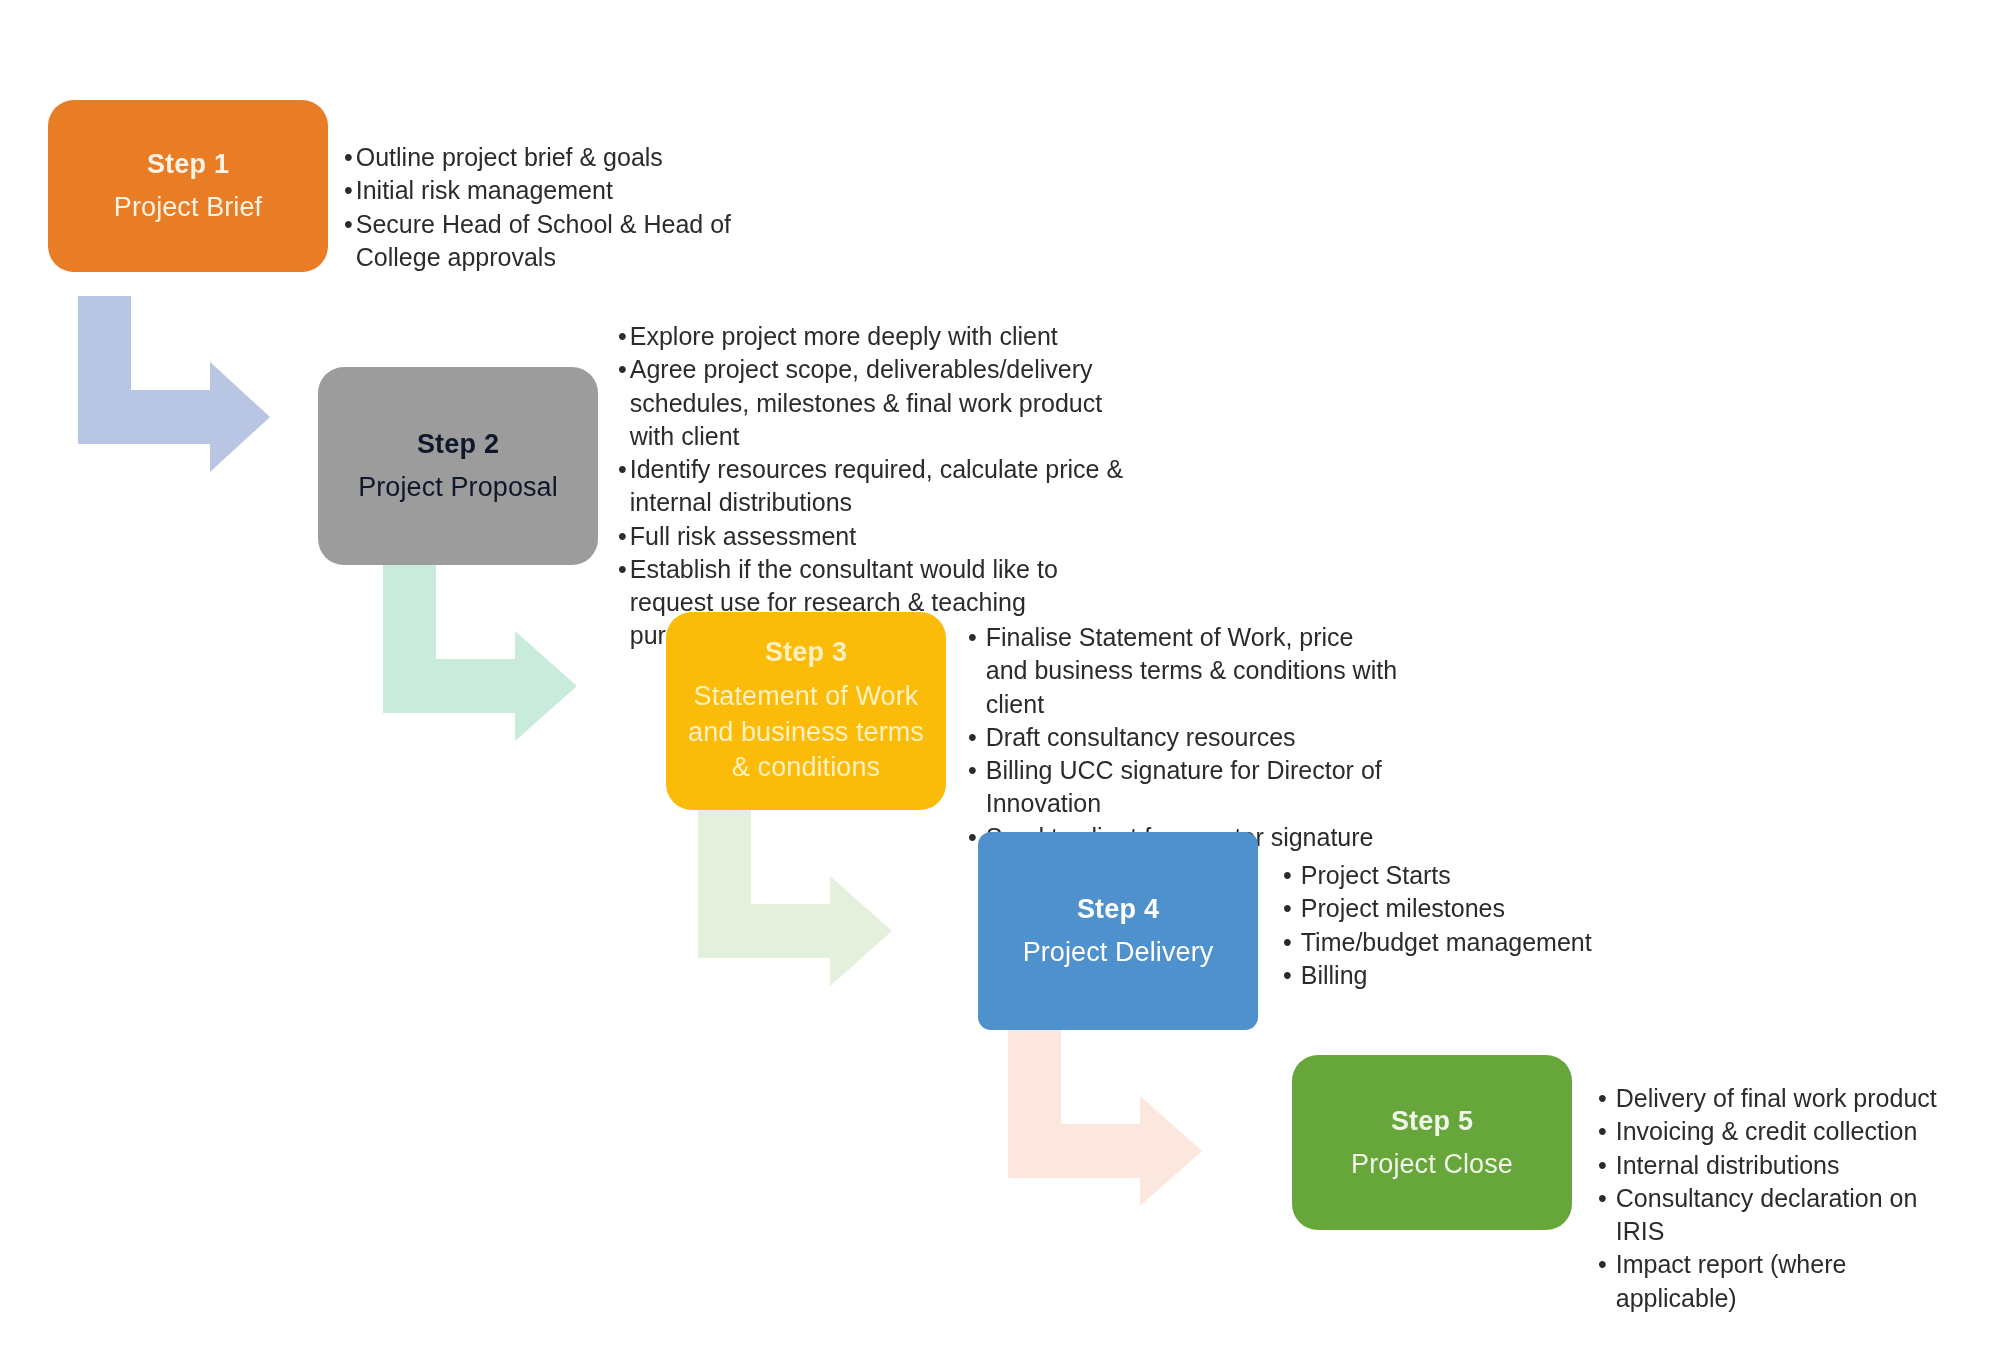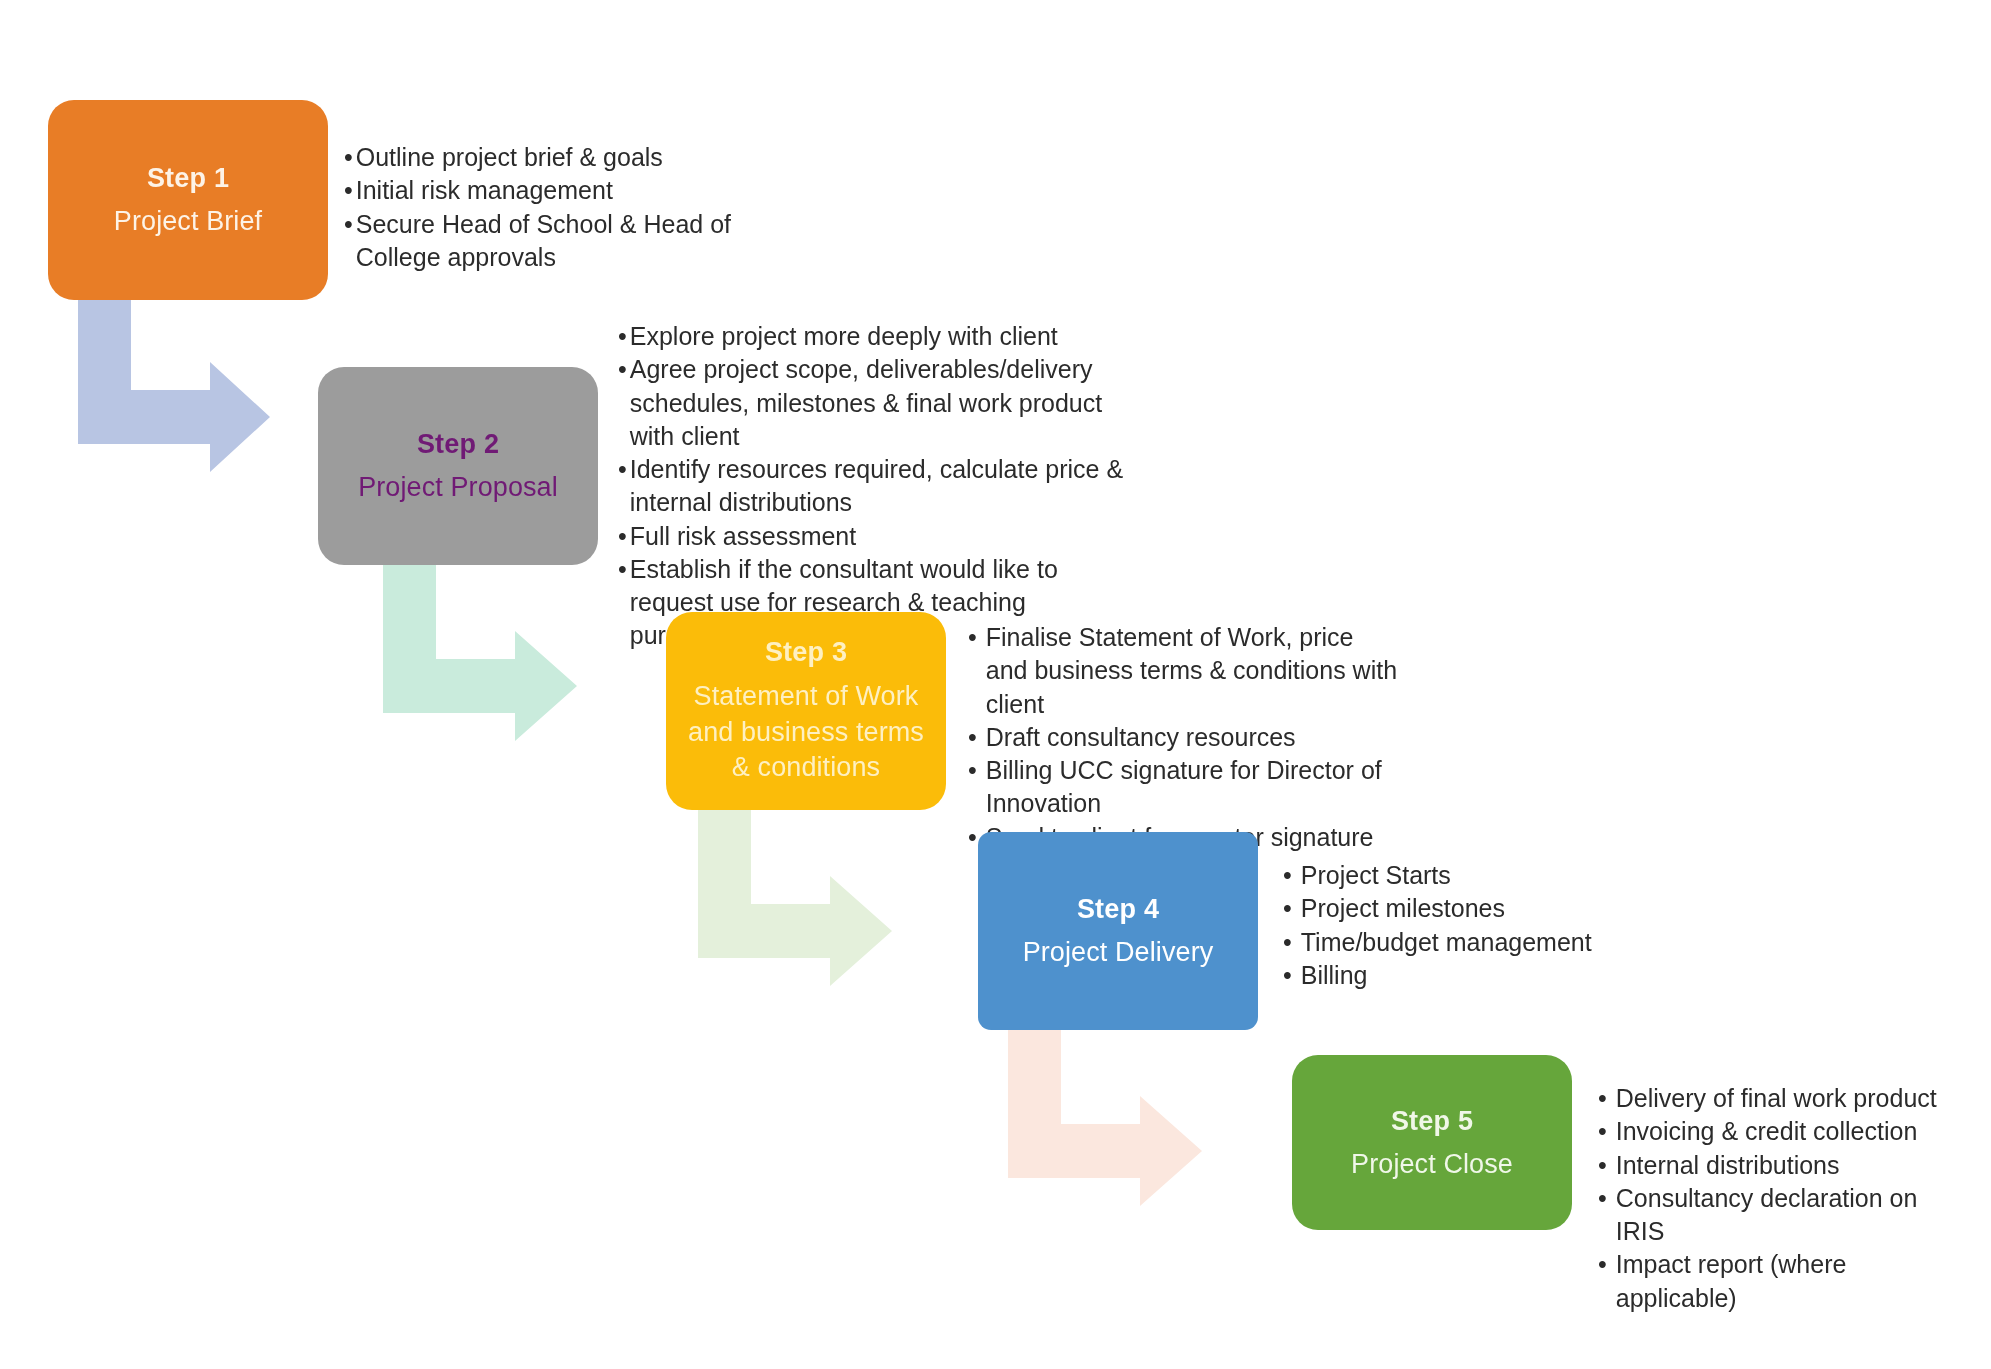--- a/index.html
+++ b/index.html
@@ -98,7 +98,7 @@
     <path id="arrow4-path" d="M8,0 L61,0 L61,94 L140,94 L140,66 L202,121 L140,176 L140,148 L8,148 Z" fill="#FBE7DE"></path>
   </svg>
 
-  <div class="step-box" id="box-step-1" style="left: 48px; top: 100px; width: 280px; height: 200px; background: rgb(232, 125, 38); color: rgb(253, 243, 231);">
+  <div class="step-box" id="box-step-1" style="left: 48px; top: 100px; width: 280px; height: 172px; background: rgb(232, 125, 38); color: rgb(253, 243, 231);">
     <div class="step-num">Step 1</div>
     <div class="step-title">Project Brief</div>
   </div>

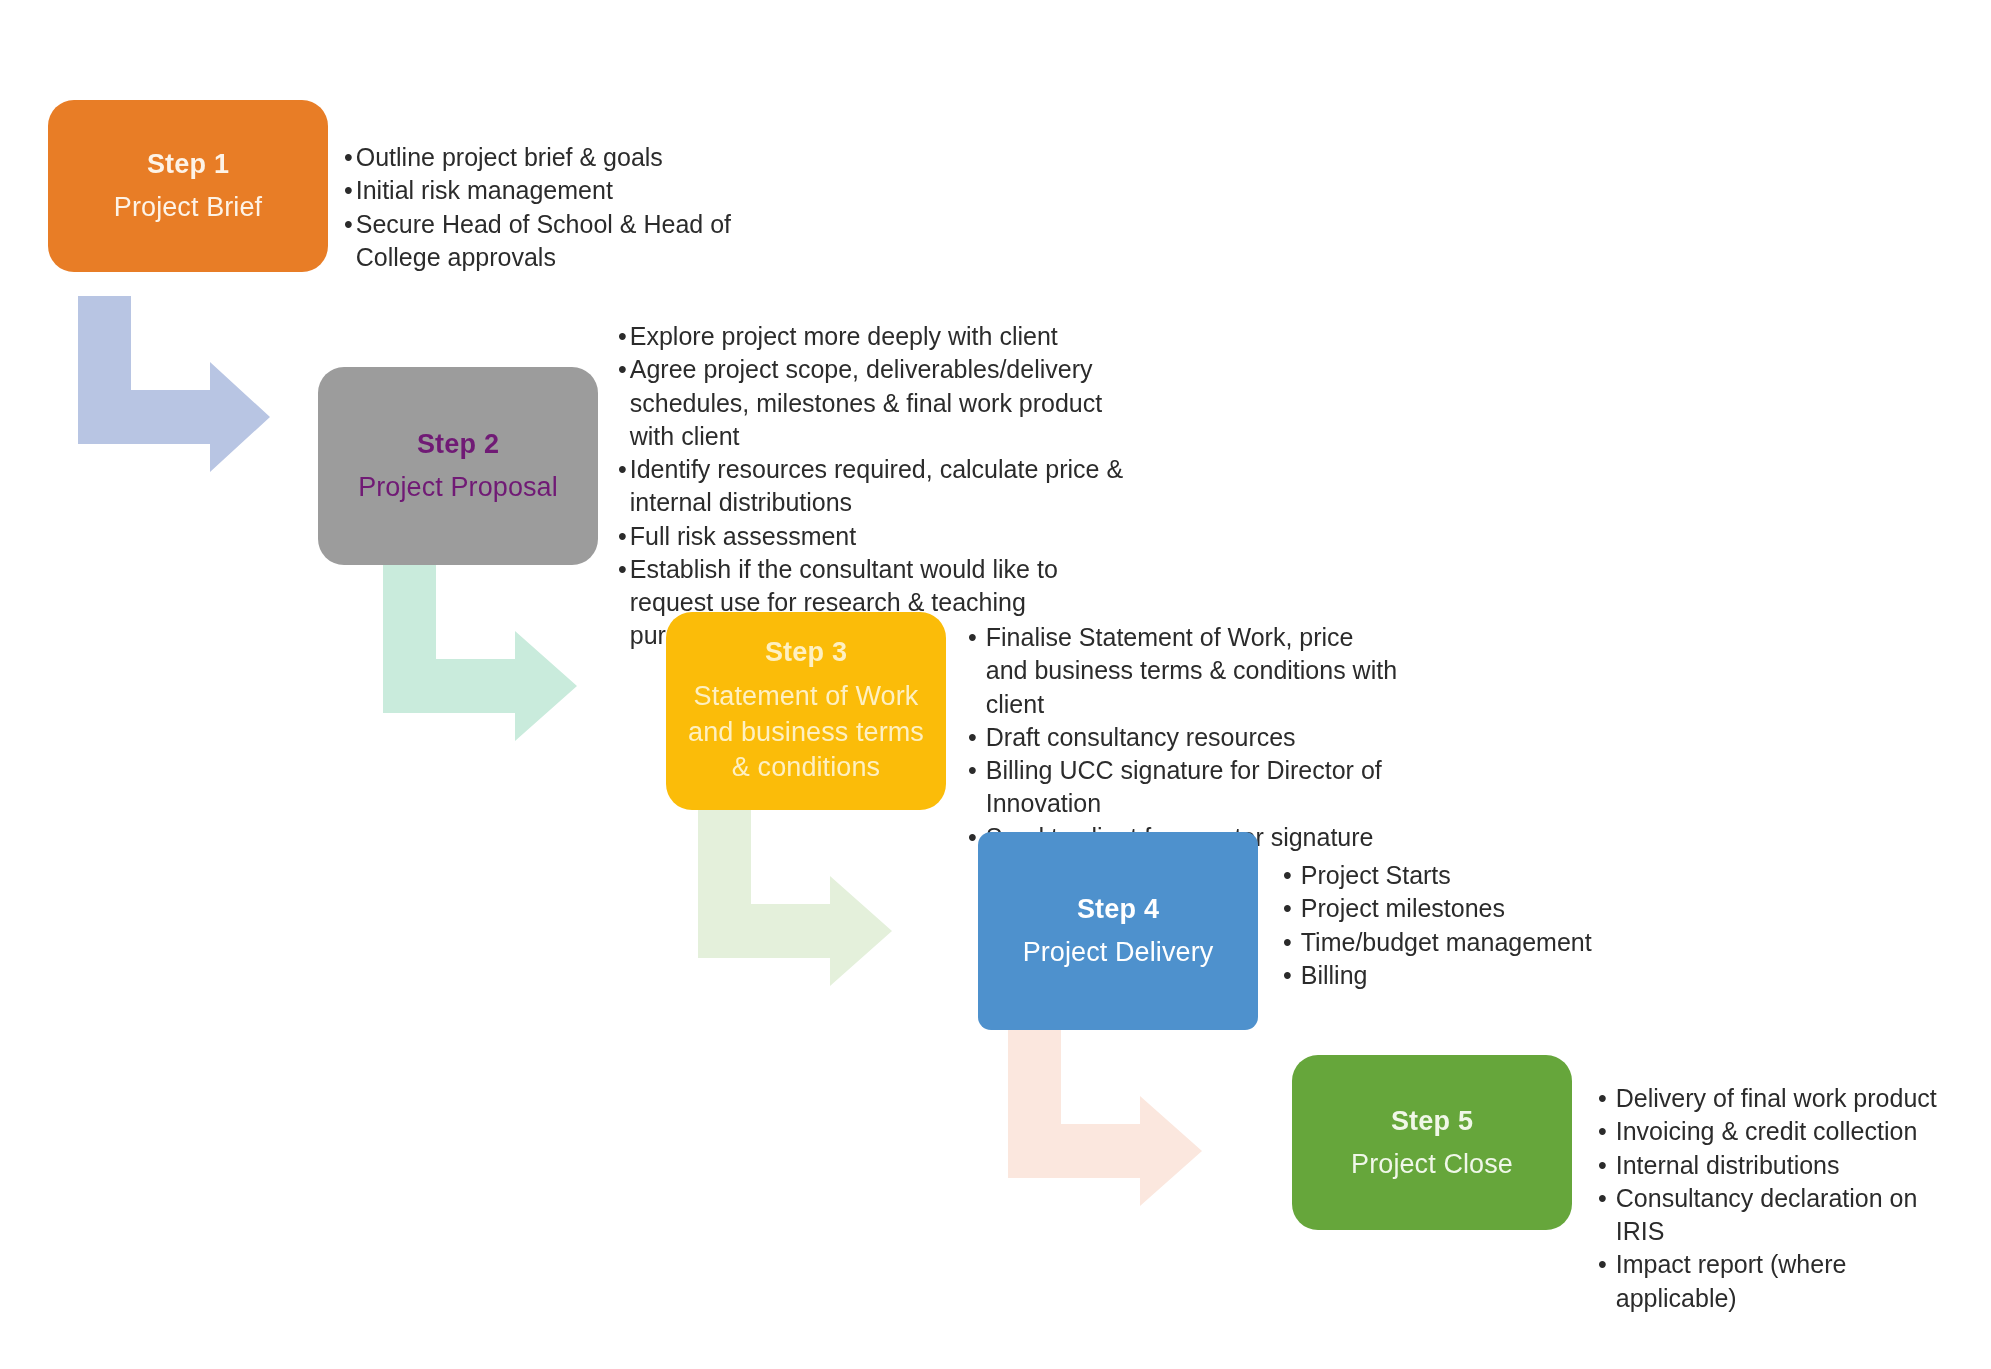--- a/index.html
+++ b/index.html
@@ -118,7 +118,7 @@
       </div>
     </div>
 
-  <div class="step-box" id="box-step-2" style="left: 318px; top: 367px; width: 280px; height: 198px; background: rgb(156, 156, 156); color: #701a75;">
+  <div class="step-box" id="box-step-2" style="left: 318px; top: 367px; width: 280px; height: 198px; background: rgb(156, 156, 156); color: #0f172a;">
     <div class="step-num">Step 2</div>
     <div class="step-title">Project Proposal</div>
   </div>

